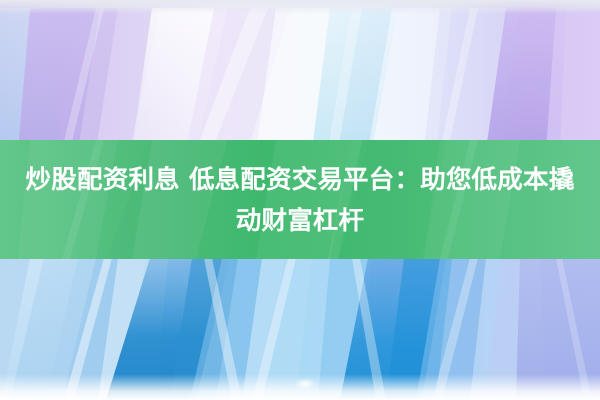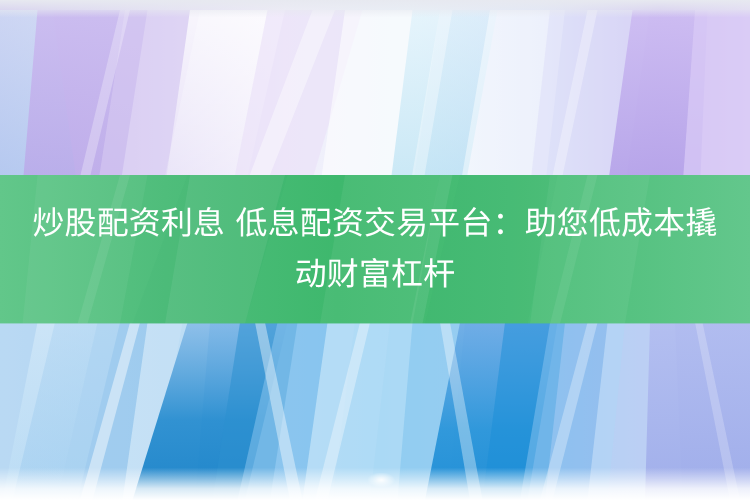--- a/index.html
+++ b/index.html
@@ -56,7 +56,7 @@
     text-align: center;
     color: #ffffff;
     font-size: 25.5px;
-    font-weight: normal;
+    font-weight: bold;
     line-height: 41px;
     letter-spacing: 0.2px;
     text-rendering: optimizeLegibility;

